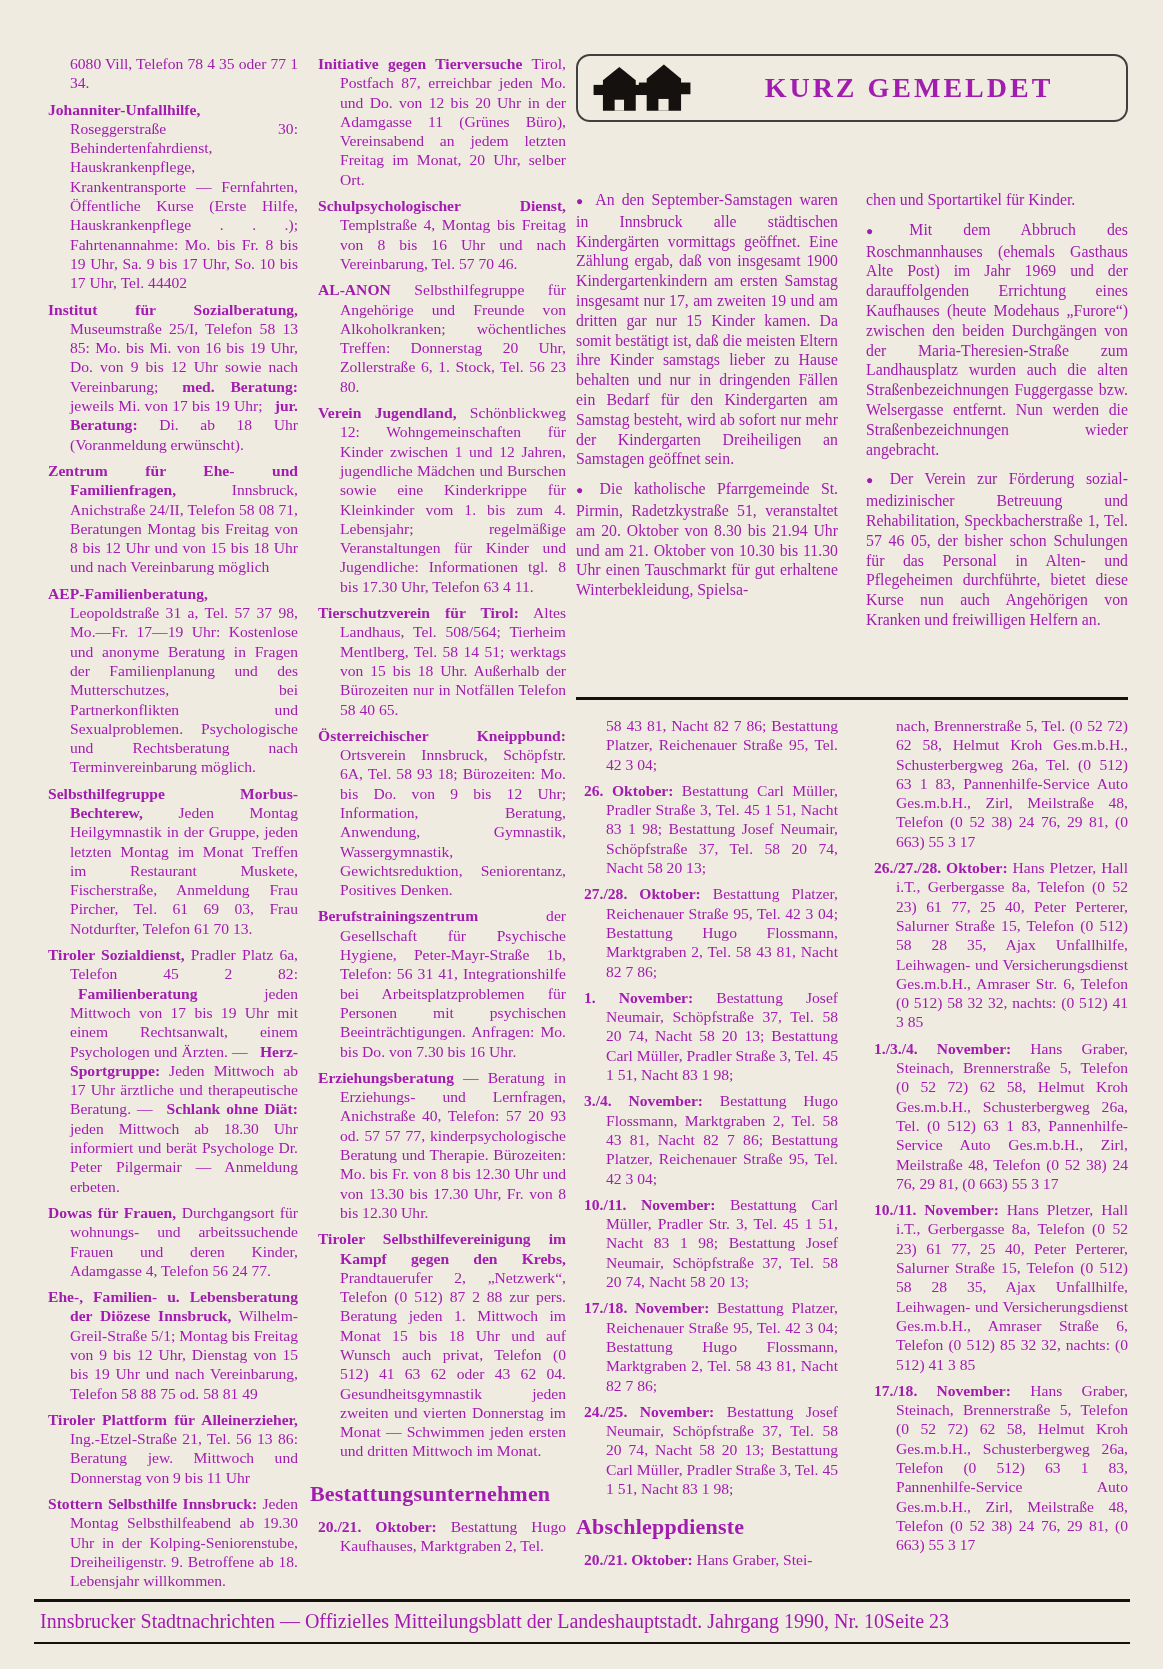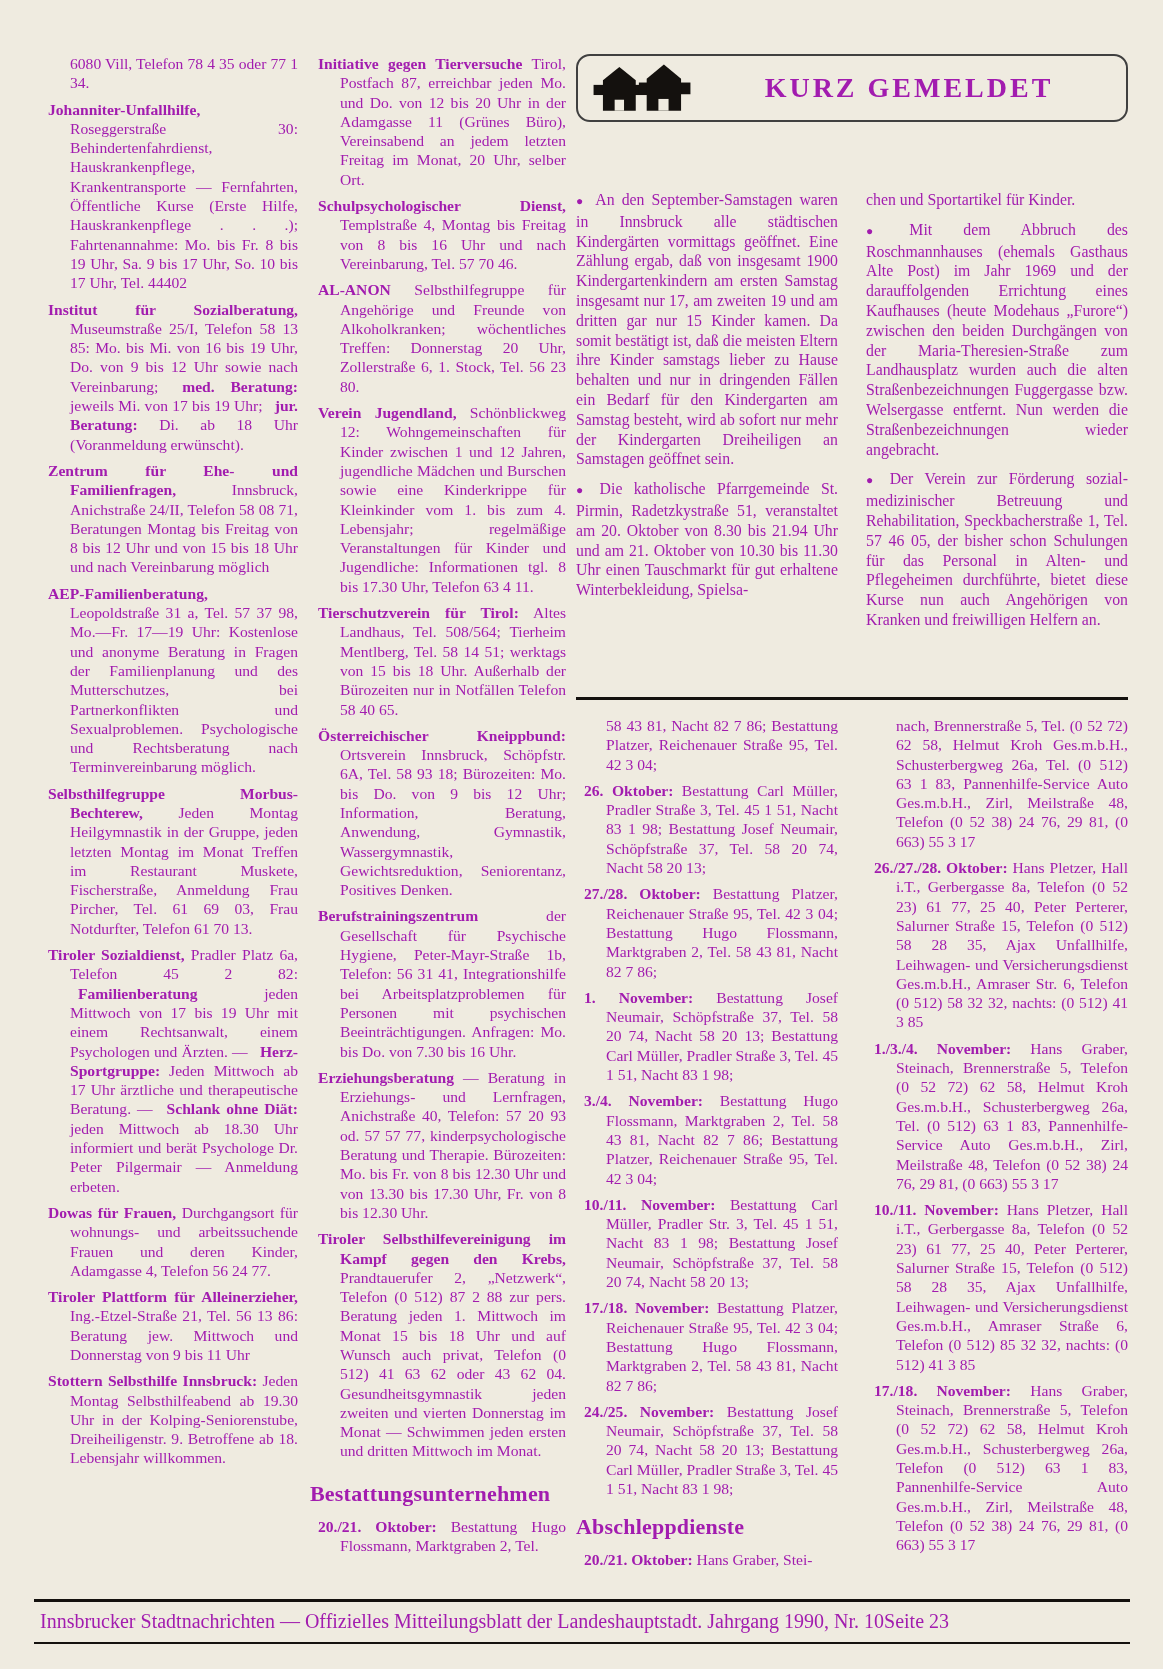--- a/index.html
+++ b/index.html
@@ -72,6 +72,7 @@
     <p class="entry"><b>Selbsthilfegruppe Morbus-Bechterew,</b><span> Jeden Montag Heilgymnastik in der Gruppe, jeden letzten Montag im Monat Treffen im Restaurant Muskete, Fischerstraße, Anmeldung Frau Pircher, Tel. 61 69 03, Frau Notdurfter, Telefon 61 70 13.</span></p>
     <p class="entry"><b>Tiroler Sozialdienst,</b><span> Pradler Platz 6a, Telefon 45 2 82: </span><b>Familienberatung</b><span> jeden Mittwoch von 17 bis 19 Uhr mit einem Rechtsanwalt, einem Psychologen und Ärzten. — </span><b>Herz-Sportgruppe:</b><span> Jeden Mittwoch ab 17 Uhr ärztliche und therapeutische Beratung. — </span><b>Schlank ohne Diät:</b><span> jeden Mittwoch ab 18.30 Uhr informiert und berät Psychologe Dr. Peter Pilgermair — Anmeldung erbeten.</span></p>
     <p class="entry"><b>Dowas für Frauen,</b><span> Durchgangsort für wohnungs- und arbeitssuchende Frauen und deren Kinder, Adamgasse 4, Telefon 56 24 77.</span></p>
+    <p class="entry"><b>Ehe-, Familien- u. Lebensberatung der Diözese Innsbruck,</b><span> Wilhelm-Greil-Straße 5/1; Montag bis Freitag von 9 bis 12 Uhr, Dienstag von 15 bis 19 Uhr und nach Vereinbarung, Telefon 58 88 75 od. 58 81 49</span></p>
     <p class="entry"><b>Tiroler Plattform für Alleinerzieher,</b><span> Ing.-Etzel-Straße 21, Tel. 56 13 86: Beratung jew. Mittwoch und Donnerstag von 9 bis 11 Uhr</span></p>
     <p class="entry"><b>Stottern Selbsthilfe Innsbruck:</b><span> Jeden Montag Selbsthilfeabend ab 19.30 Uhr in der Kolping-Seniorenstube, Dreiheiligenstr. 9. Betroffene ab 18. Lebensjahr willkommen.</span></p>
   </section>

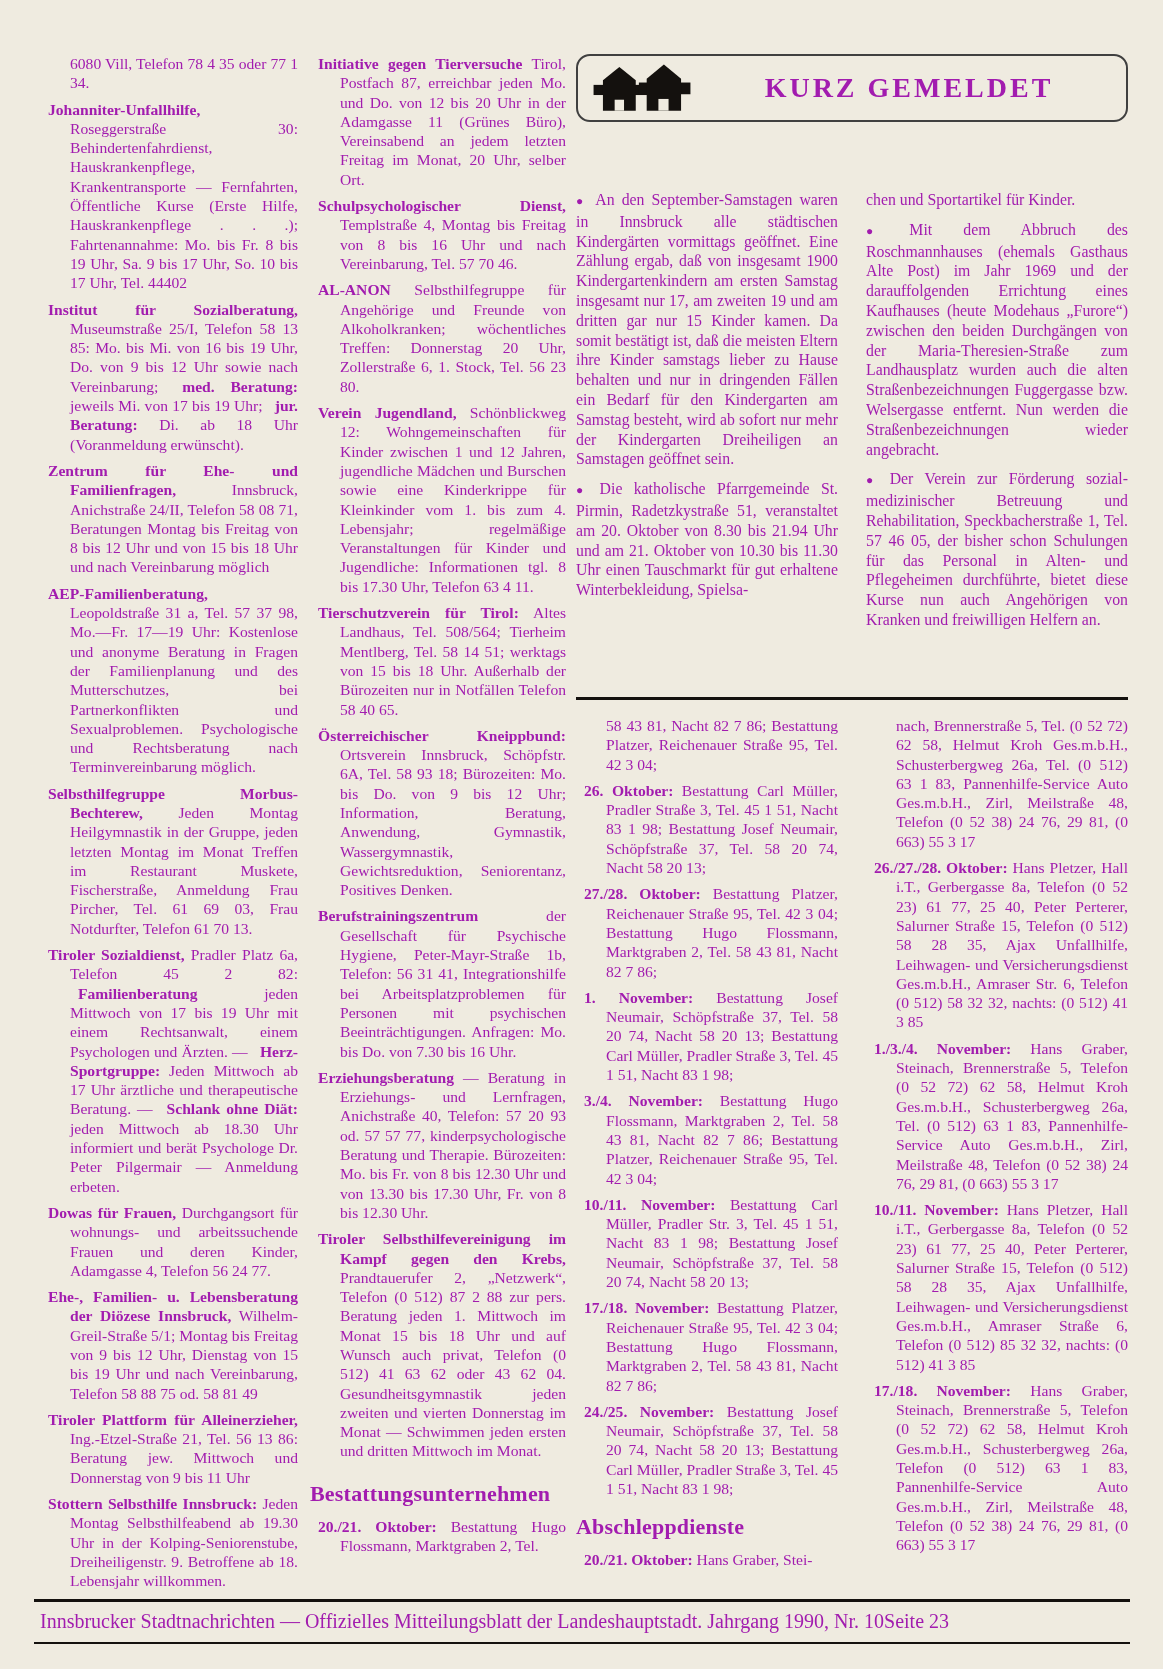--- a/index.html
+++ b/index.html
@@ -88,7 +88,7 @@
     <p class="entry"><b>Erziehungsberatung</b><span> — Beratung in Erziehungs- und Lernfragen, Anichstraße 40, Telefon: 57 20 93 od. 57 57 77, kinderpsychologische Beratung und Therapie. Bürozeiten: Mo. bis Fr. von 8 bis 12.30 Uhr und von 13.30 bis 17.30 Uhr, Fr. von 8 bis 12.30 Uhr.</span></p>
     <p class="entry"><b>Tiroler Selbsthilfevereinigung im Kampf gegen den Krebs,</b><span> Prandtauerufer 2, „Netzwerk“, Telefon (0 512) 87 2 88 zur pers. Beratung jeden 1. Mittwoch im Monat 15 bis 18 Uhr und auf Wunsch auch privat, Telefon (0 512) 41 63 62 oder 43 62 04. Gesundheitsgymnastik jeden zweiten und vierten Donnerstag im Monat — Schwimmen jeden ersten und dritten Mittwoch im Monat.</span></p>
     <h2 class="section">Bestattungsunternehmen</h2>
-    <p class="entry"><b>20./21. Oktober:</b><span> Bestattung Hugo Flossmann, Marktgraben 2, Tel.</span></p>
+    <p class="entry"><b>20./21. Oktober:</b><span> Bestattung Hugo Kaufhauses, Marktgraben 2, Tel.</span></p>
   </section>
 
   <section id="right">

